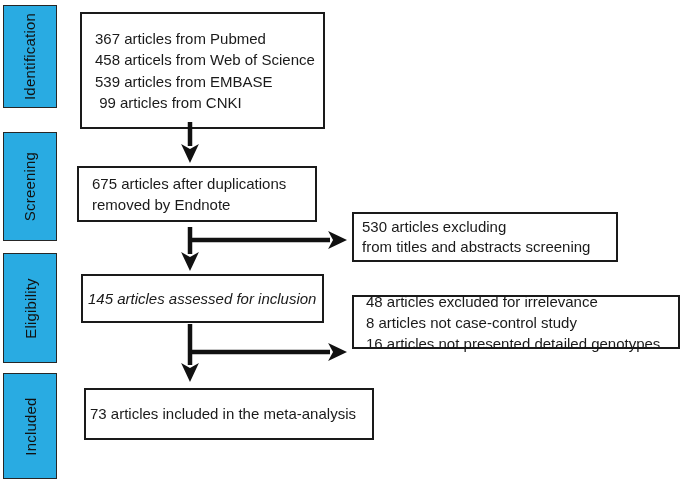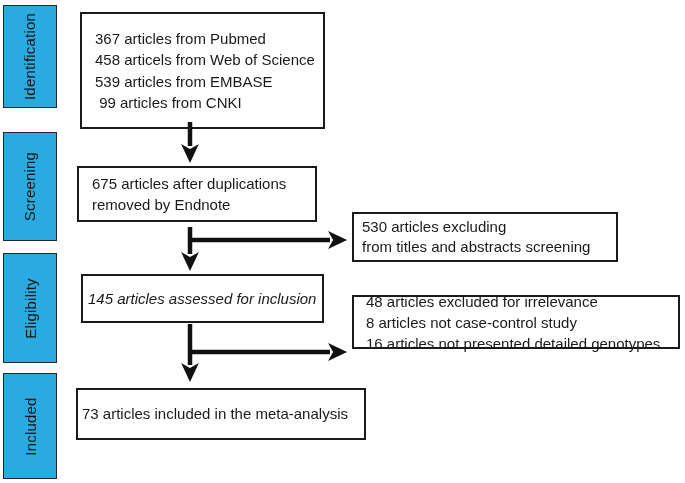--- a/index.html
+++ b/index.html
@@ -63,7 +63,7 @@
   .box-sources   { left: 80px;  top: 12px;   width: 245px; height: 117px; padding-left: 13px; }
   .box-dedup     { left: 77px;  top: 166px; width: 240px; height: 56px;  padding-left: 13px; }
   .box-assessed  { left: 81px;  top: 274px; width: 243px; height: 49px;  padding-left: 5px; font-style: italic; }
-  .box-included  { left: 76px;  top: 388px; width: 290px; height: 52px;  padding-left: 4px; }
+  .box-included  { left: 84px;  top: 388px; width: 290px; height: 52px;  padding-left: 4px; }
   .box-excl-screening   { left: 352px; top: 212px; width: 266px; height: 50px; padding-left: 8px; }
   .box-excl-screening .line  { line-height: 20px; }
   .box-excl-eligibility { left: 352px; top: 295px; width: 328px; height: 54px; padding-left: 12px; }

